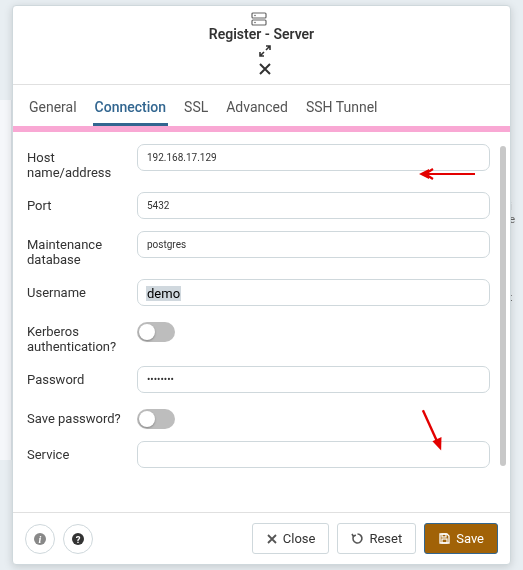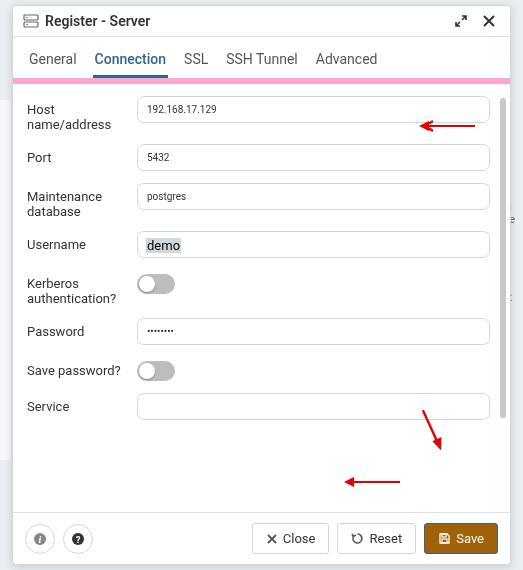--- a/index.html
+++ b/index.html
@@ -32,6 +32,7 @@
       color: #333;
       font-weight: 600;
       font-size: 14px;
+      flex-direction: column;
     }
     .titlebar .icon { margin-right: 6px; display: inline-flex; }
     .titlebar-spacer { flex: 1; }

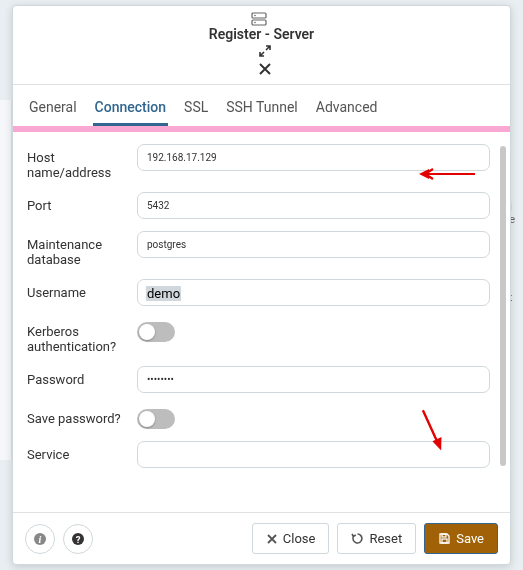--- a/index.html
+++ b/index.html
@@ -222,8 +222,8 @@
     <div class="tab">General</div>
     <div class="tab active">Connection</div>
     <div class="tab">SSL</div>
+    <div class="tab">Advanced</div>
     <div class="tab">SSH Tunnel</div>
-    <div class="tab">Advanced</div>
   </div>
 
   <div class="form-area">

